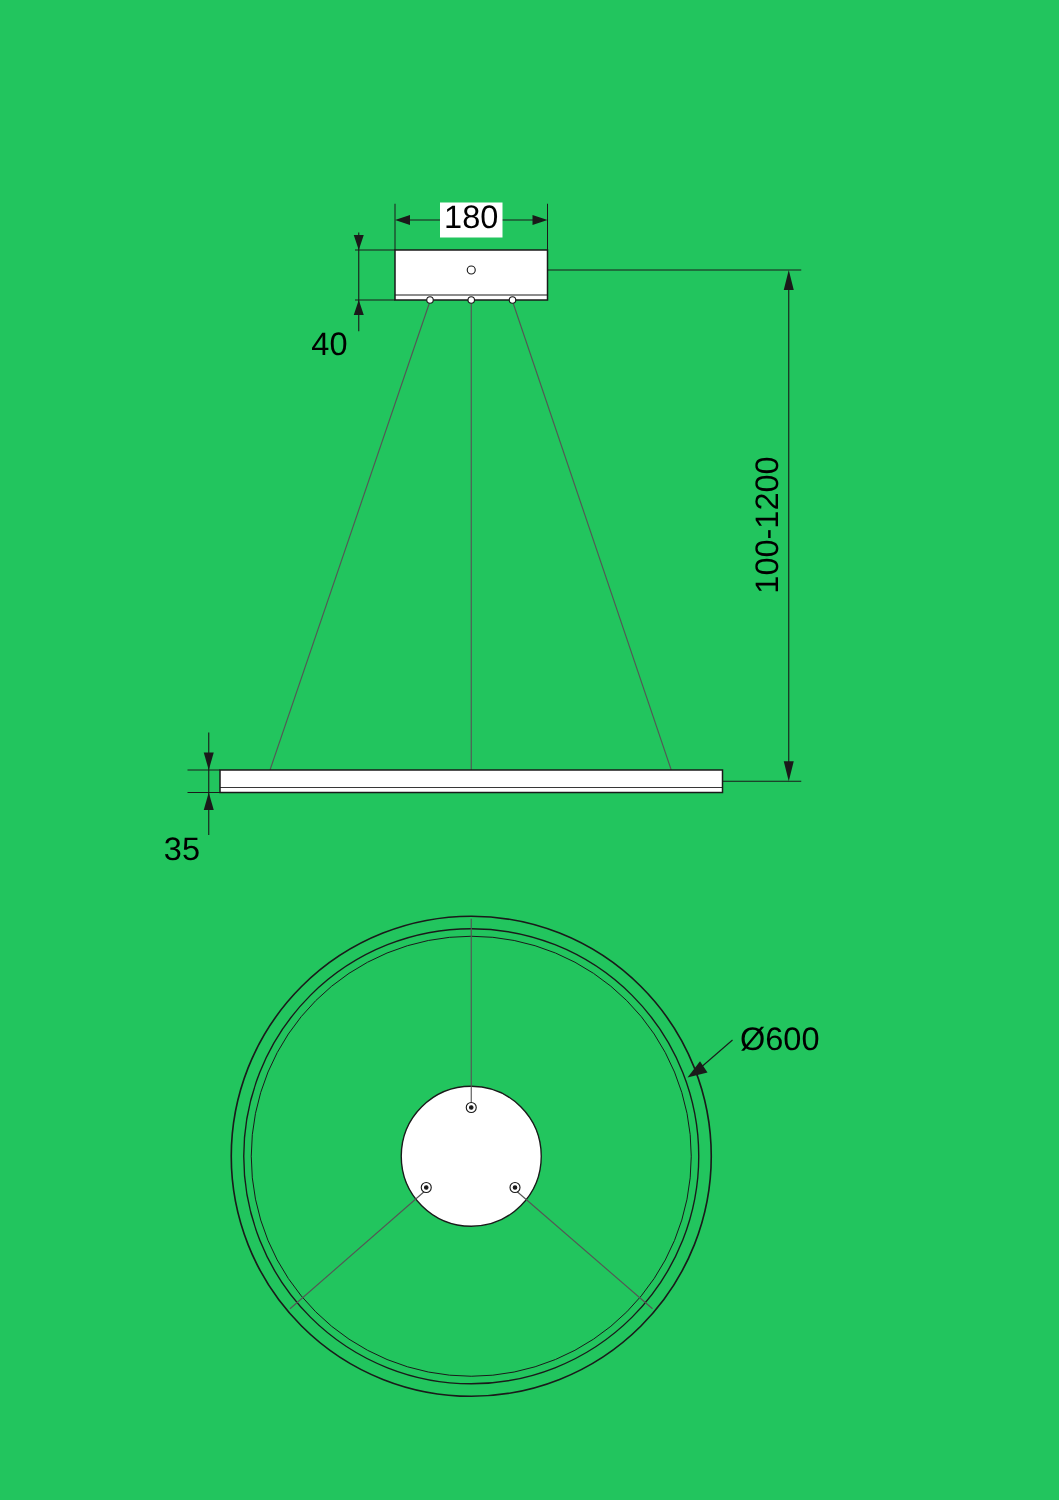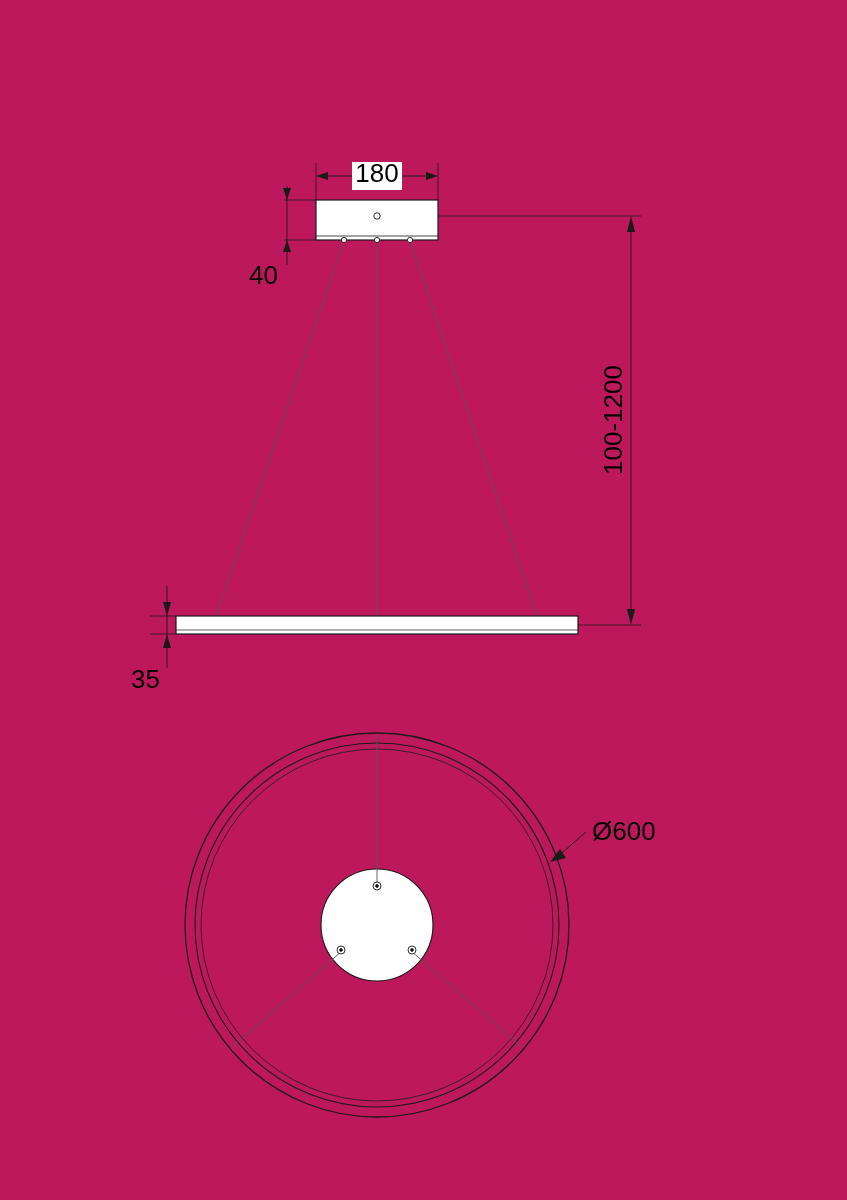--- a/index.html
+++ b/index.html
@@ -15,7 +15,7 @@
     position: relative;
     width: 847px;
     height: 1200px;
-    background: #be185d;
+    background: #22c55e;
     overflow: hidden;
   }
   svg.drawing {

